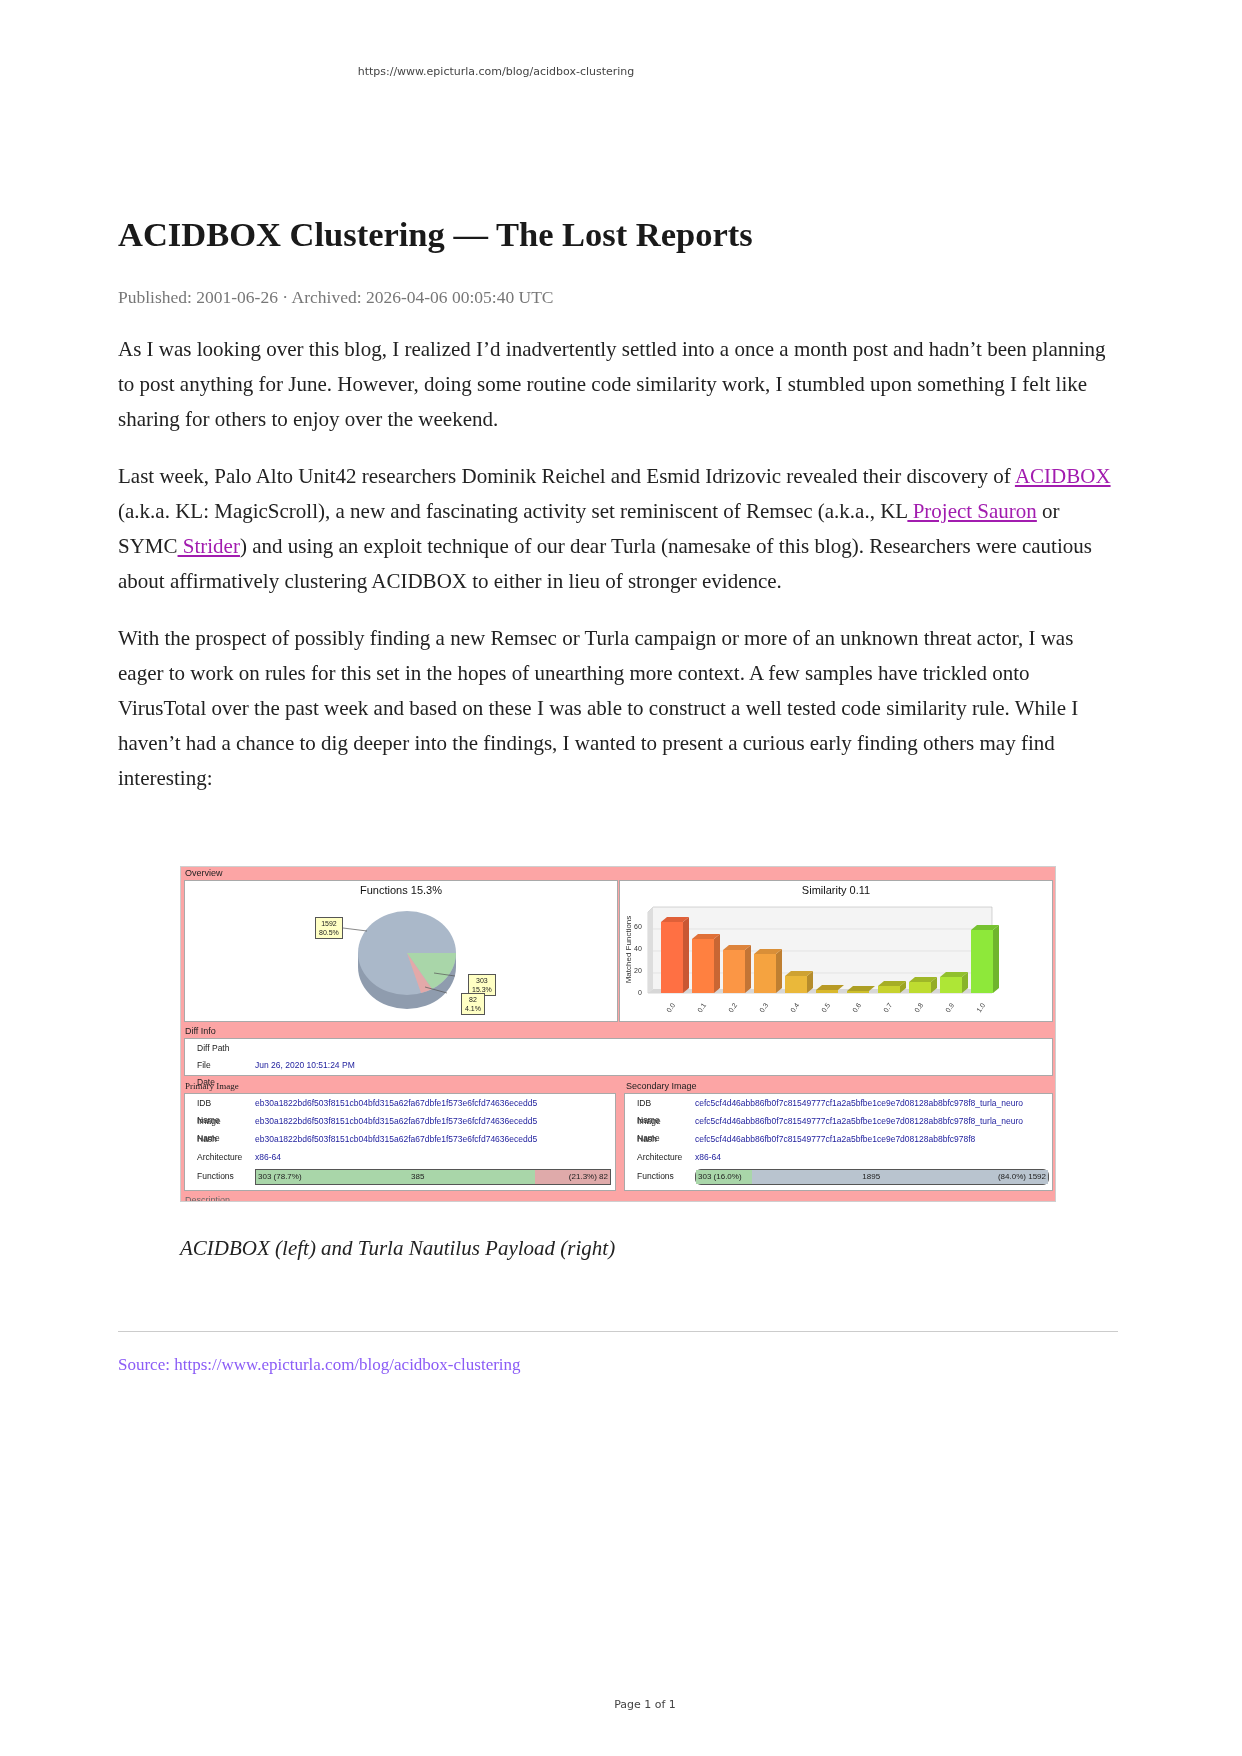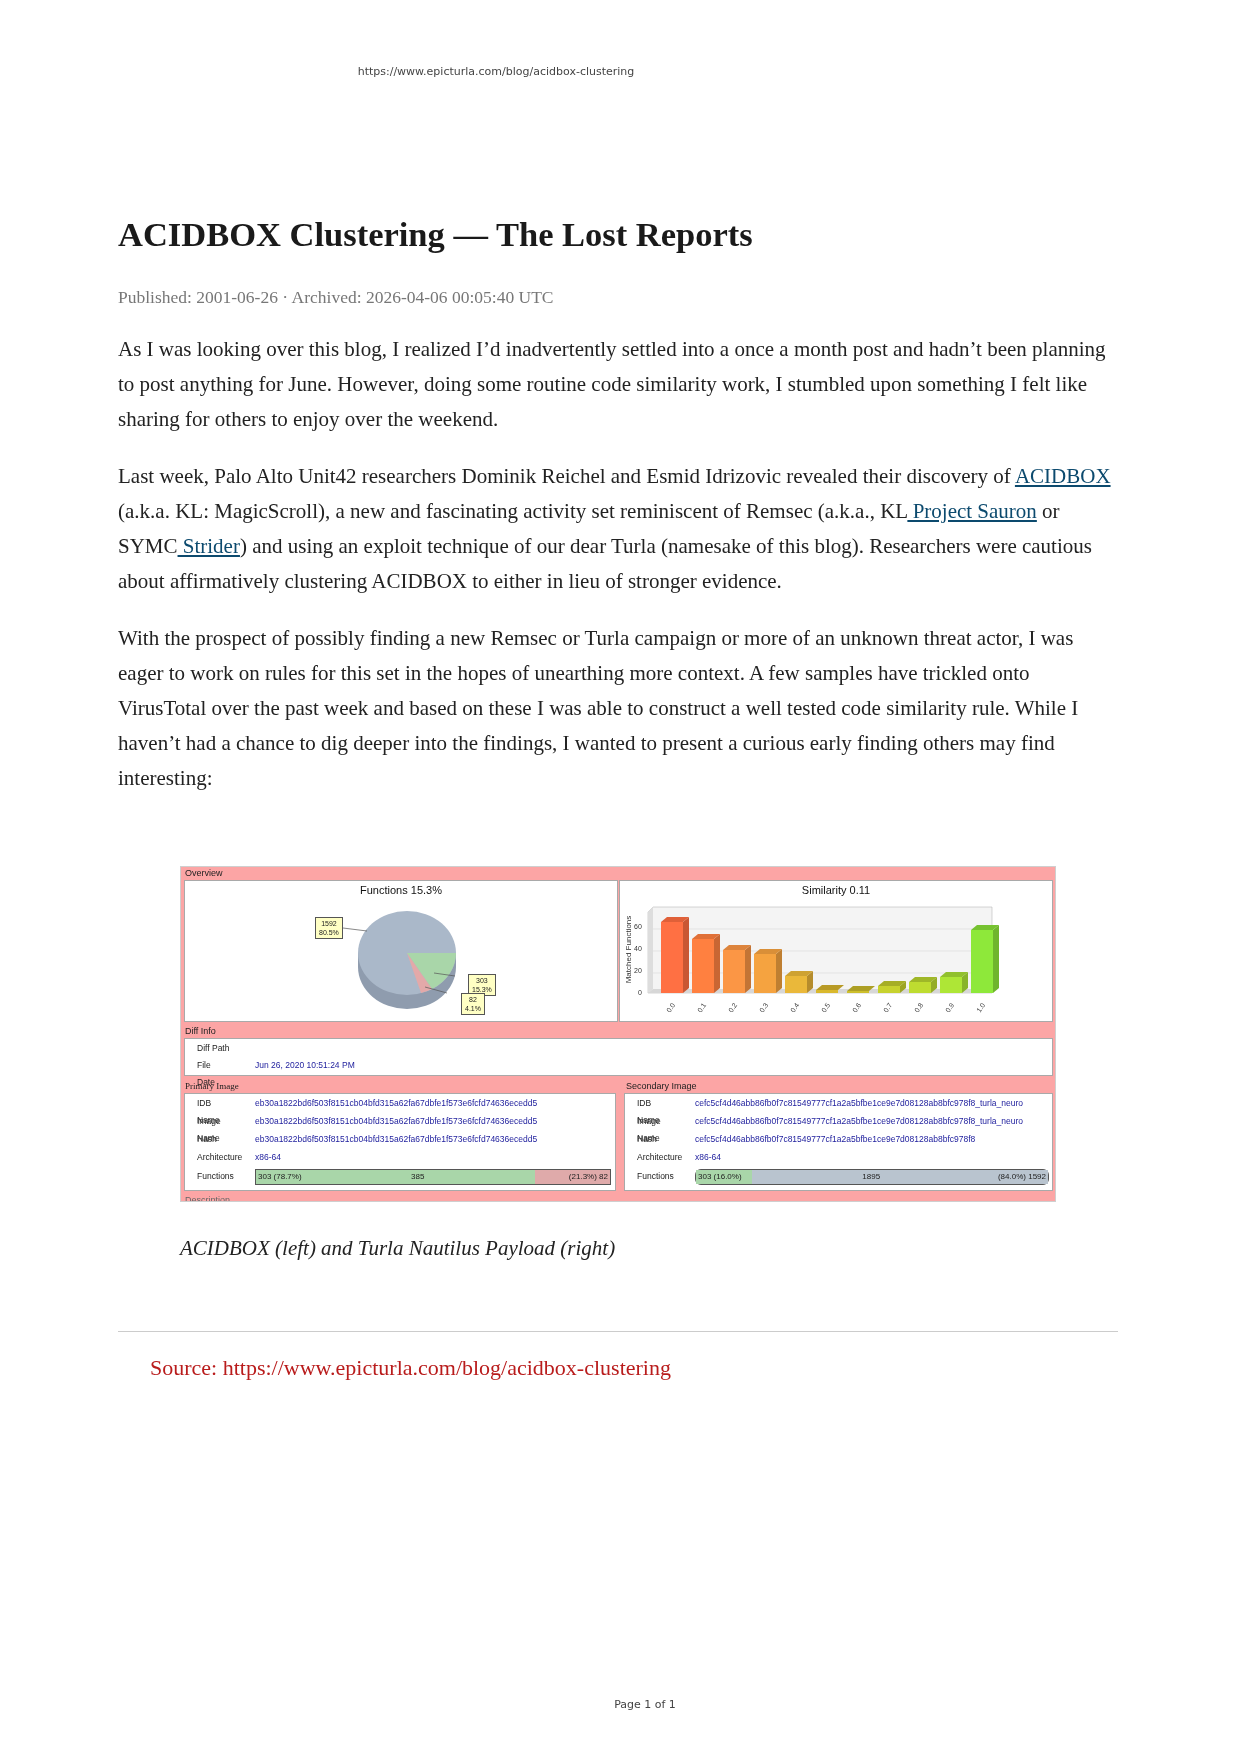--- a/index.html
+++ b/index.html
@@ -10,7 +10,7 @@
   .byline { font-size:19.5px; color:#555; margin:0 0 22px 0; line-height:28px; }
   .meta { font-size:17.5px; color:#777; margin:0 0 22px 0; line-height:26px; }
   p.body { font-size:21px; line-height:35px; margin:0 0 22px 0; color:#222; }
-  a.lnk { color:#0c4a6e; text-decoration:underline; }
+  a.lnk { color:#a21caf; text-decoration:underline; }
   .figure { position:absolute; left:180px; top:866px; width:874px; height:334px; background:#fca5a5; border:1px solid #cfcfcf; font-family:"Liberation Sans", sans-serif; overflow:hidden; }
   .caption { position:absolute; left:180px; top:1236px; font-style:italic; font-size:21px; color:#222; }
   .hr { position:absolute; left:118px; top:1331px; width:1000px; height:1px; background:#cccccc; }

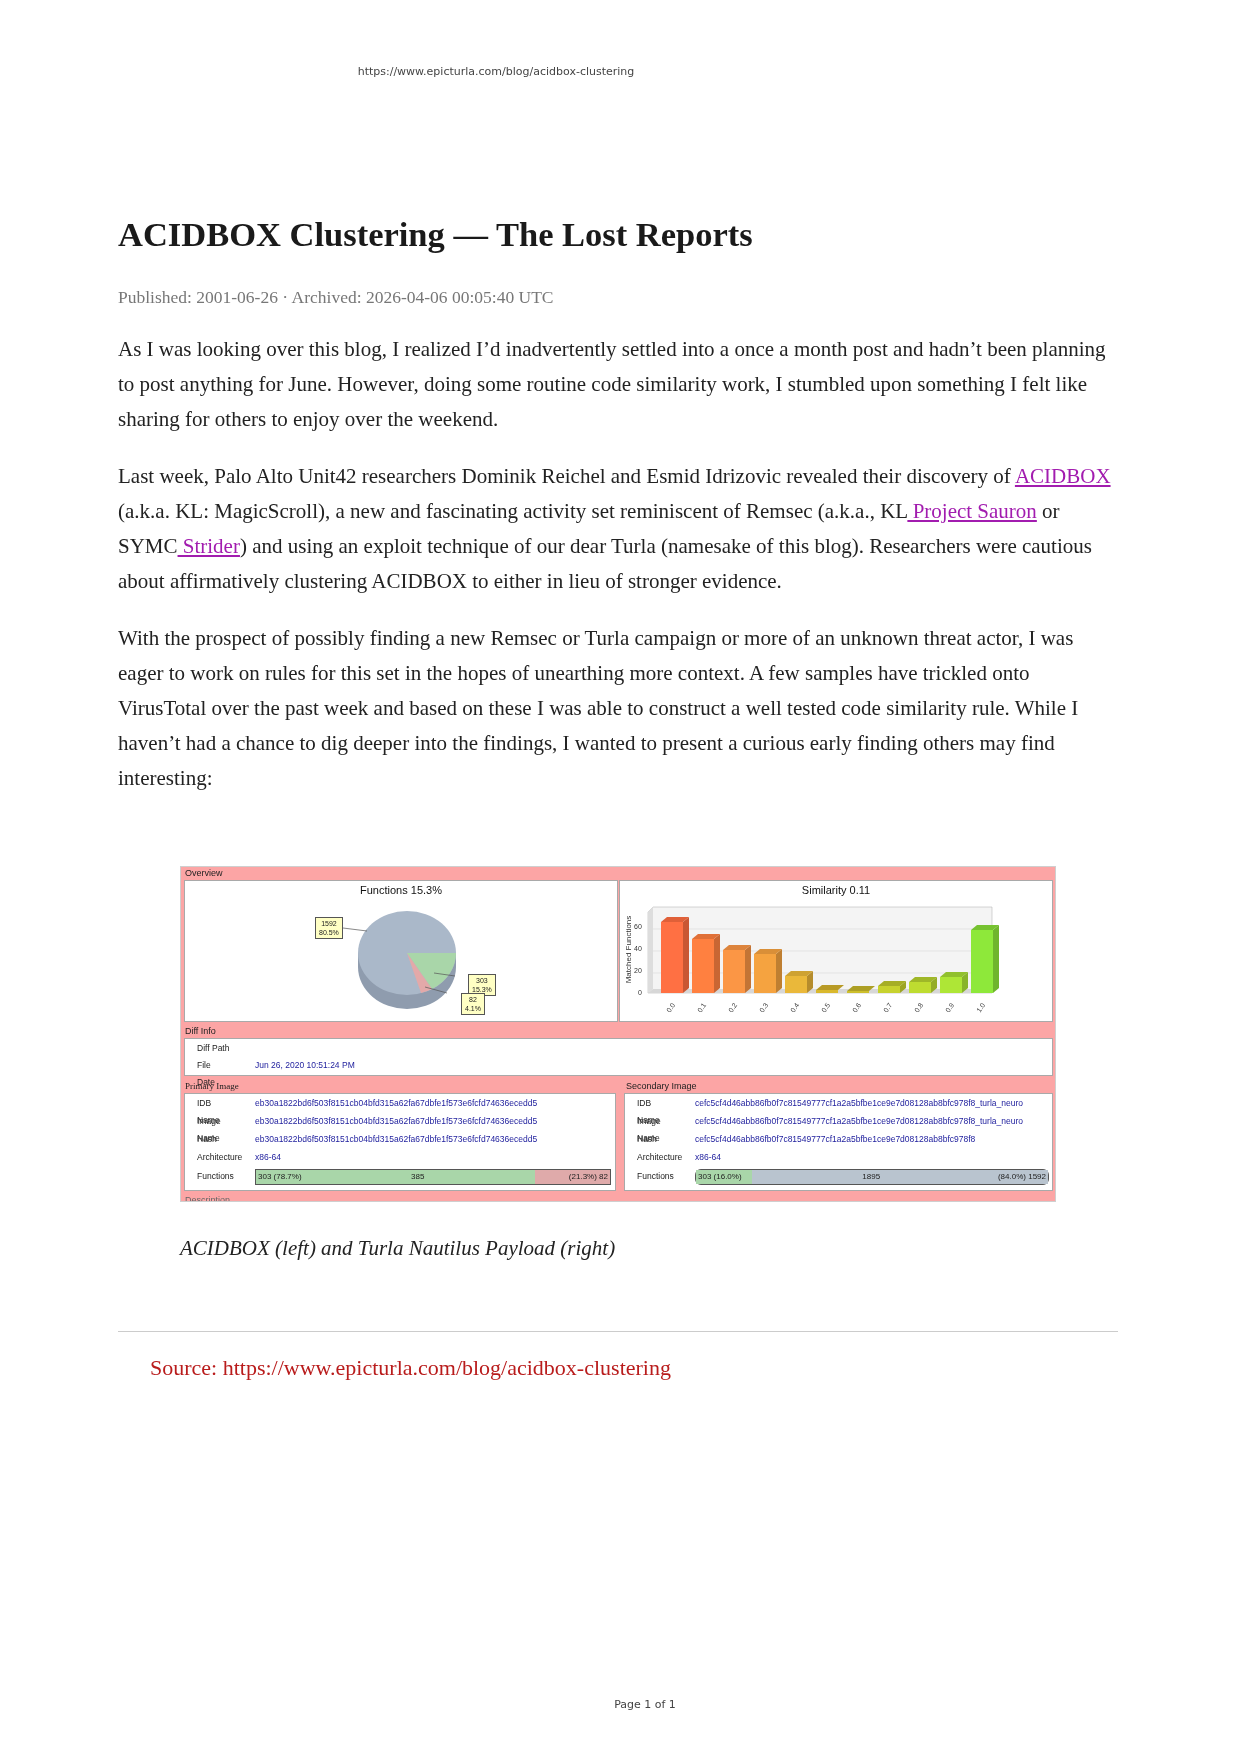--- a/index.html
+++ b/index.html
@@ -14,7 +14,7 @@
   .figure { position:absolute; left:180px; top:866px; width:874px; height:334px; background:#fca5a5; border:1px solid #cfcfcf; font-family:"Liberation Sans", sans-serif; overflow:hidden; }
   .caption { position:absolute; left:180px; top:1236px; font-style:italic; font-size:21px; color:#222; }
   .hr { position:absolute; left:118px; top:1331px; width:1000px; height:1px; background:#cccccc; }
-  .source { position:absolute; left:118px; top:1355px; font-size:22px; color:#b91c1c;margin-left:32px; }
+  .source { position:absolute; left:118px; top:1355px; font-size:17px; color:#8b5cf6; }
   .page-num { position:absolute; top:1698px; left:0; width:1242px; text-align:center; font-family:"DejaVu Sans", sans-serif; font-size:11px; color:#444;padding-left:24px; }
 
   

